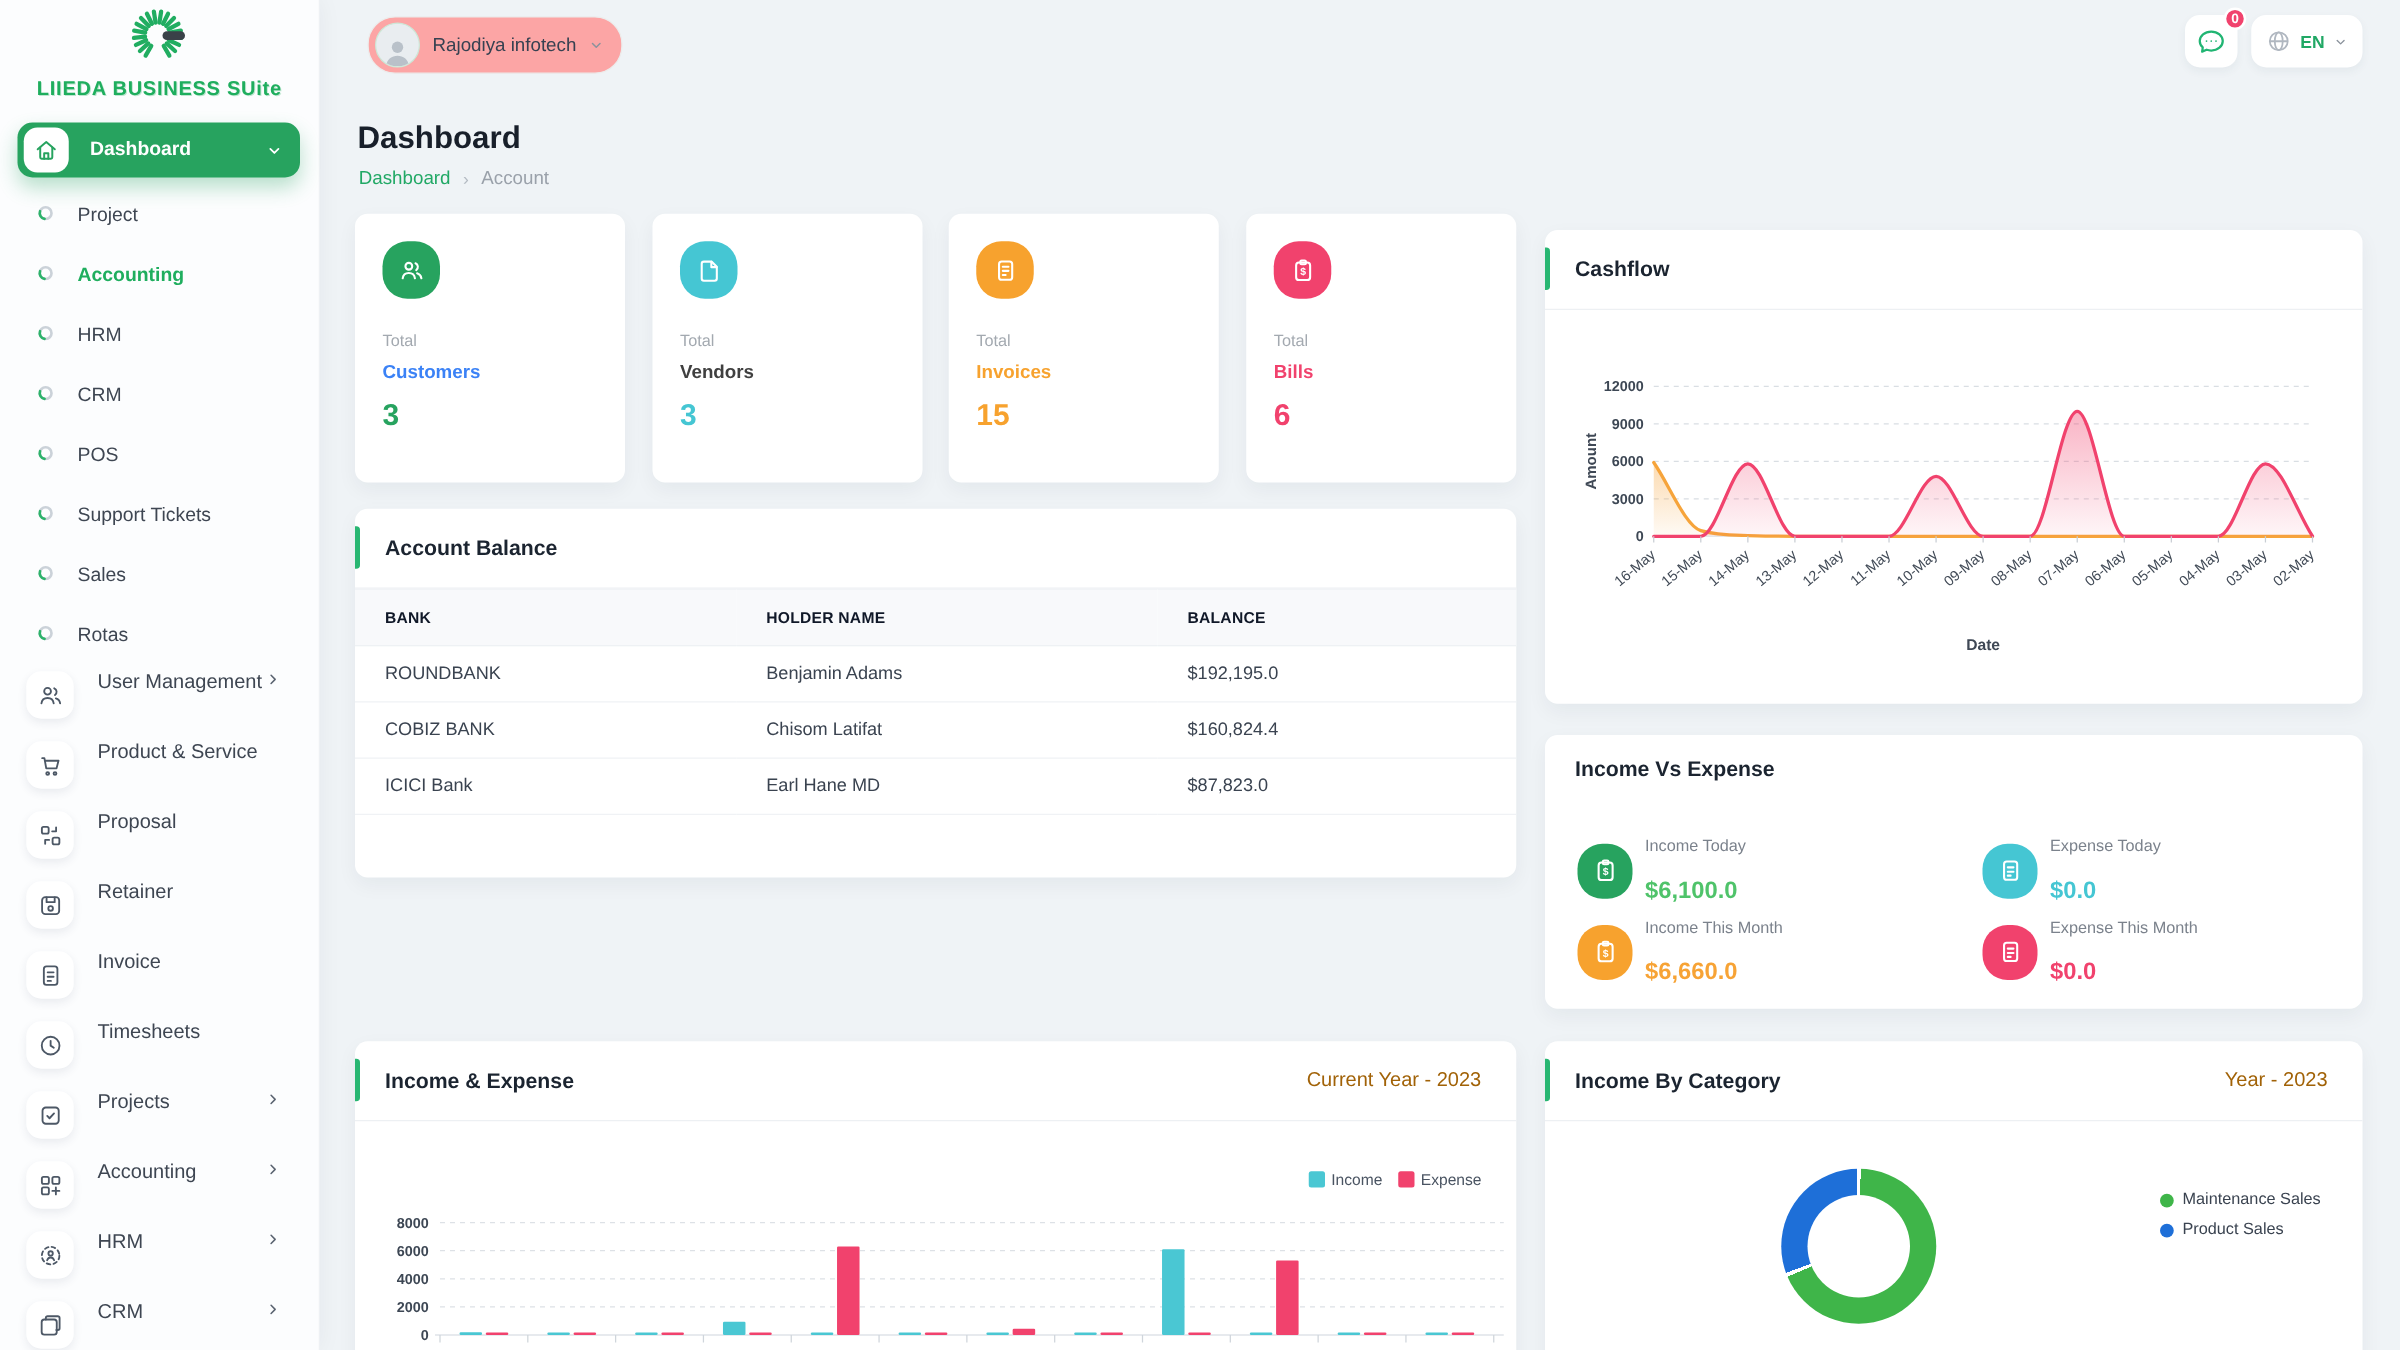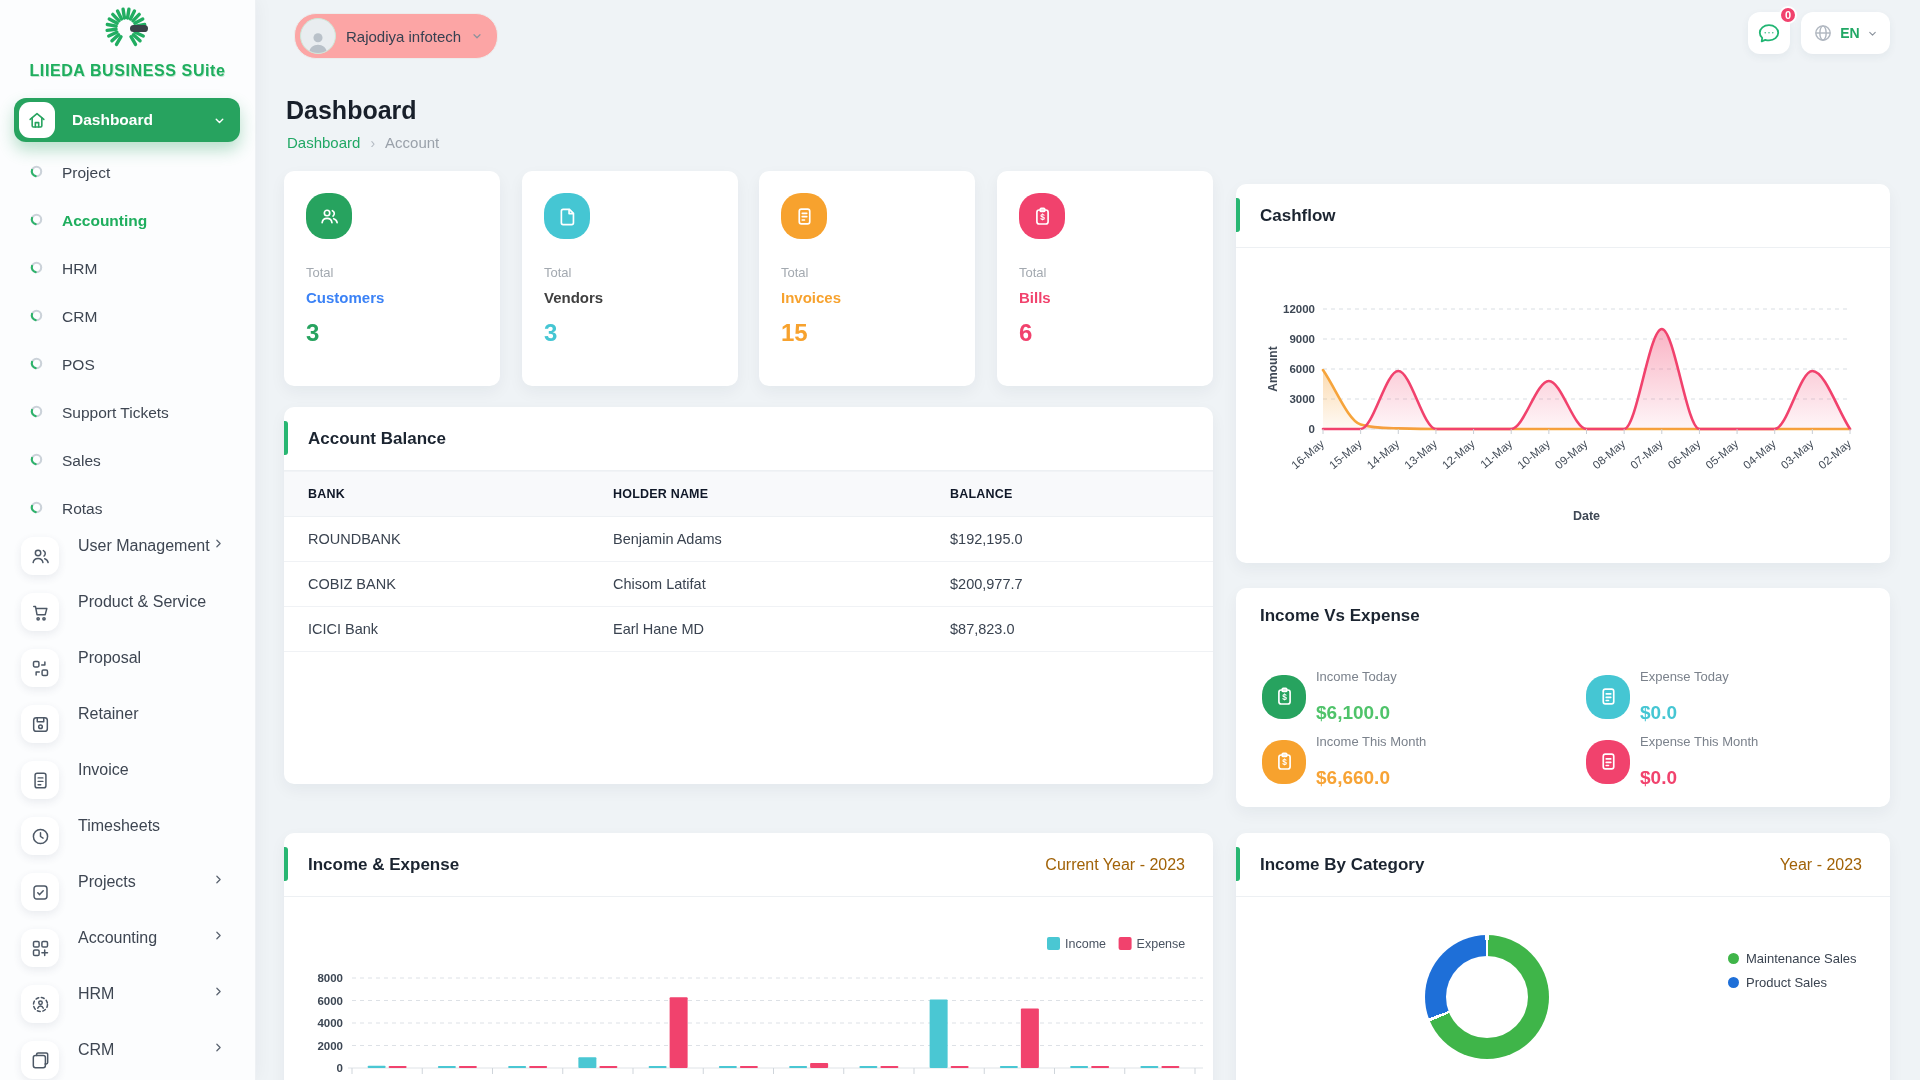--- a/index.html
+++ b/index.html
@@ -407,7 +407,7 @@
     </div>
   </div>
 
-<div class="card" style="left:284px;top:407px;width:929px;height:377px;">
+<div class="card" style="left:284px;top:407px;width:929px;height:295px;">
   <div class="card-head">
     <span class="accent"></span>
     <span class="card-title">Account Balance</span>

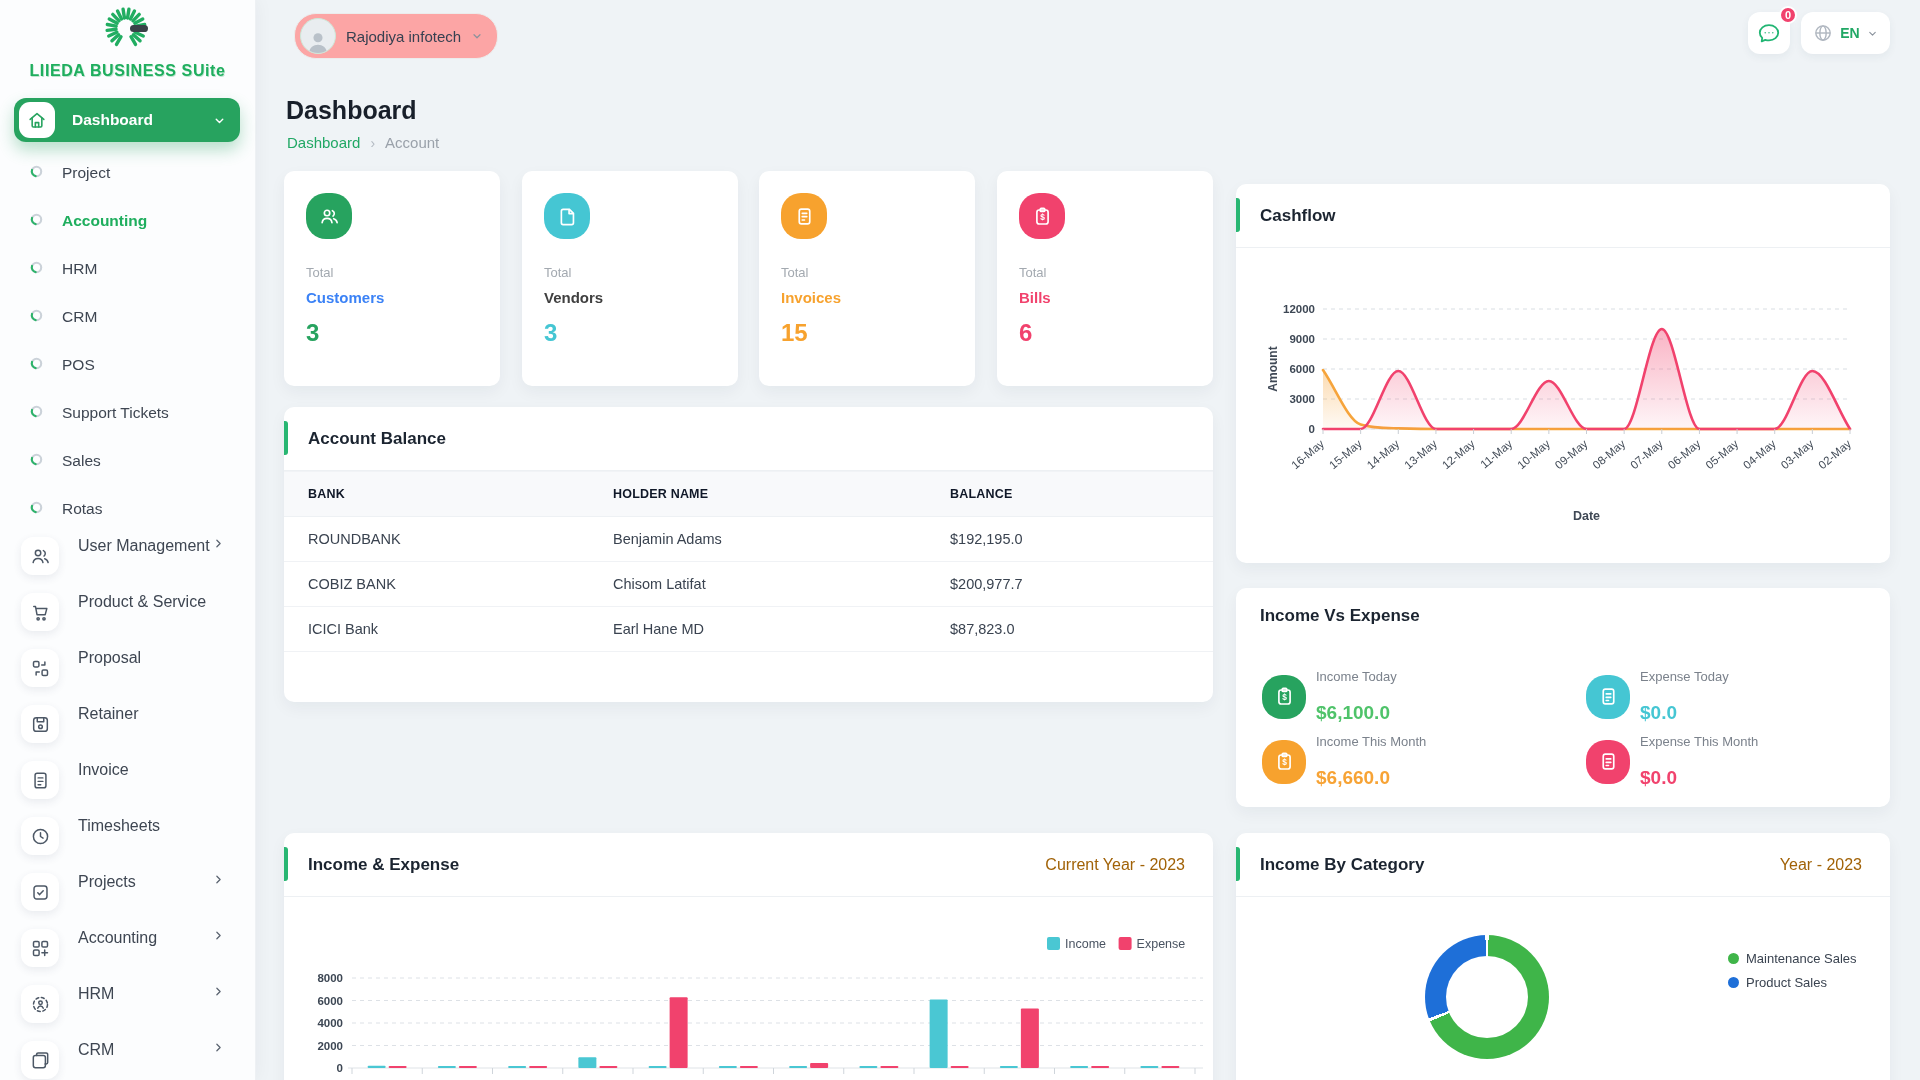--- a/index.html
+++ b/index.html
@@ -434,7 +434,7 @@
         <tr>
           <td>COBIZ BANK</td>
           <td>Chisom Latifat</td>
-          <td>$200,977.7</td>
+          <td>$160,824.4</td>
         </tr>
         <tr>
           <td>ICICI Bank</td>

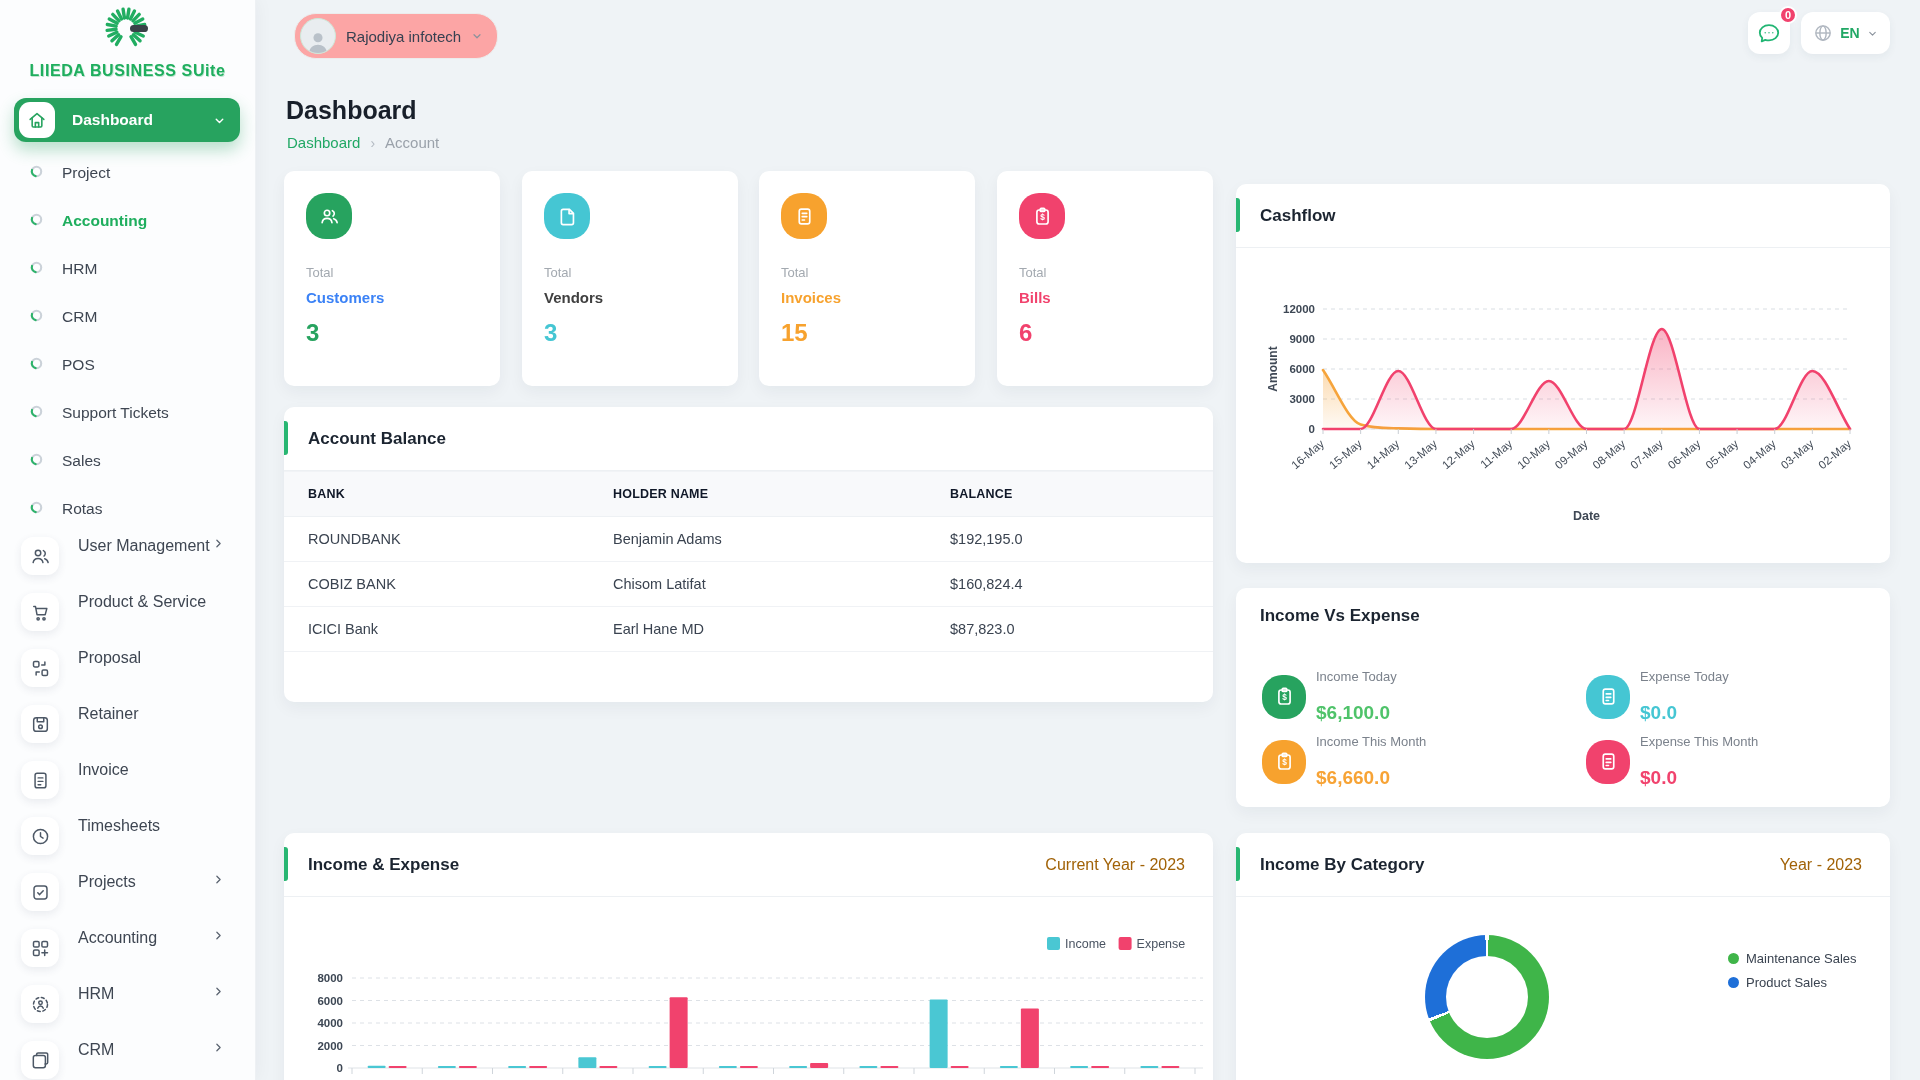--- a/index.html
+++ b/index.html
@@ -78,7 +78,7 @@
   .donut{position:absolute;left:189px;top:102px;width:124px;height:124px;border-radius:50%;}
   .donut-hole{position:absolute;left:21px;top:21px;width:82px;height:82px;border-radius:50%;background:#fff;}
   .donut-legend{position:absolute;left:492px;top:118px;display:flex;flex-direction:column;gap:9px;}
-  .dl-row{display:flex;align-items:center;gap:7px;font-size:13px;color:#3a4350;}
+  .dl-row{display:flex;align-items:flex-end;gap:7px;font-size:13px;color:#3a4350;}
   .dl-dot{width:11px;height:11px;border-radius:50%;}
   svg text{font-family:"Liberation Sans",sans-serif;}
 </style>

